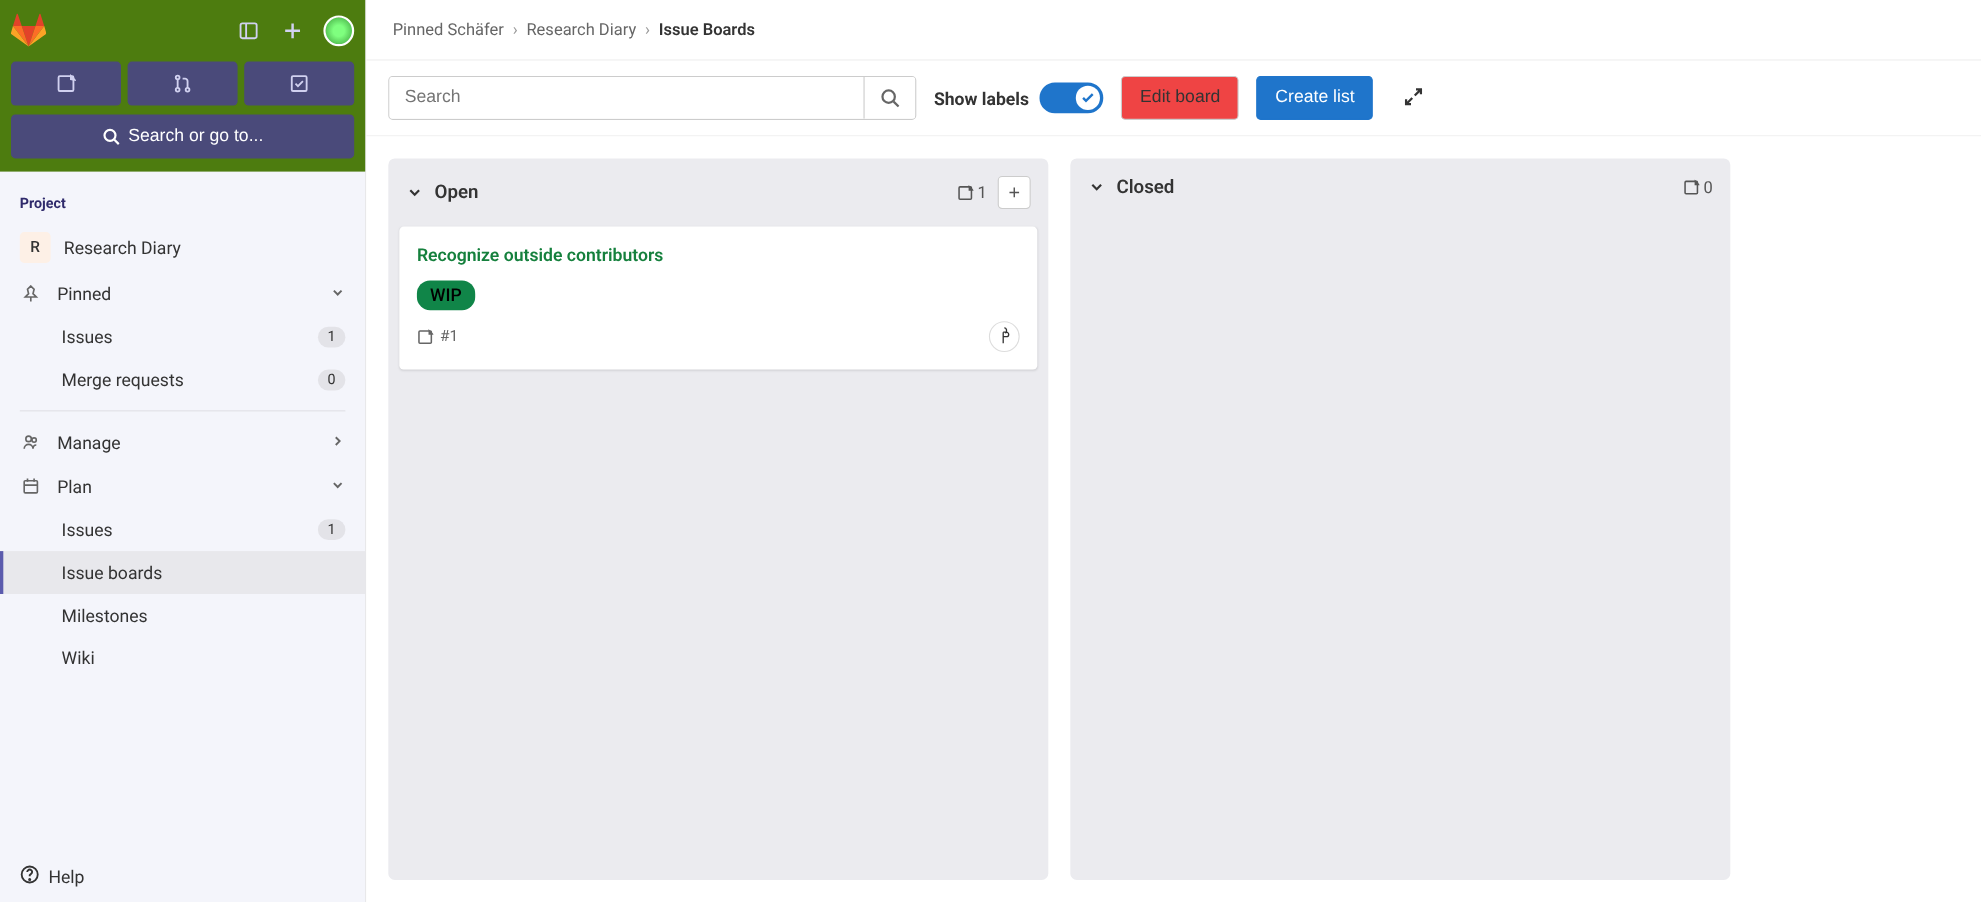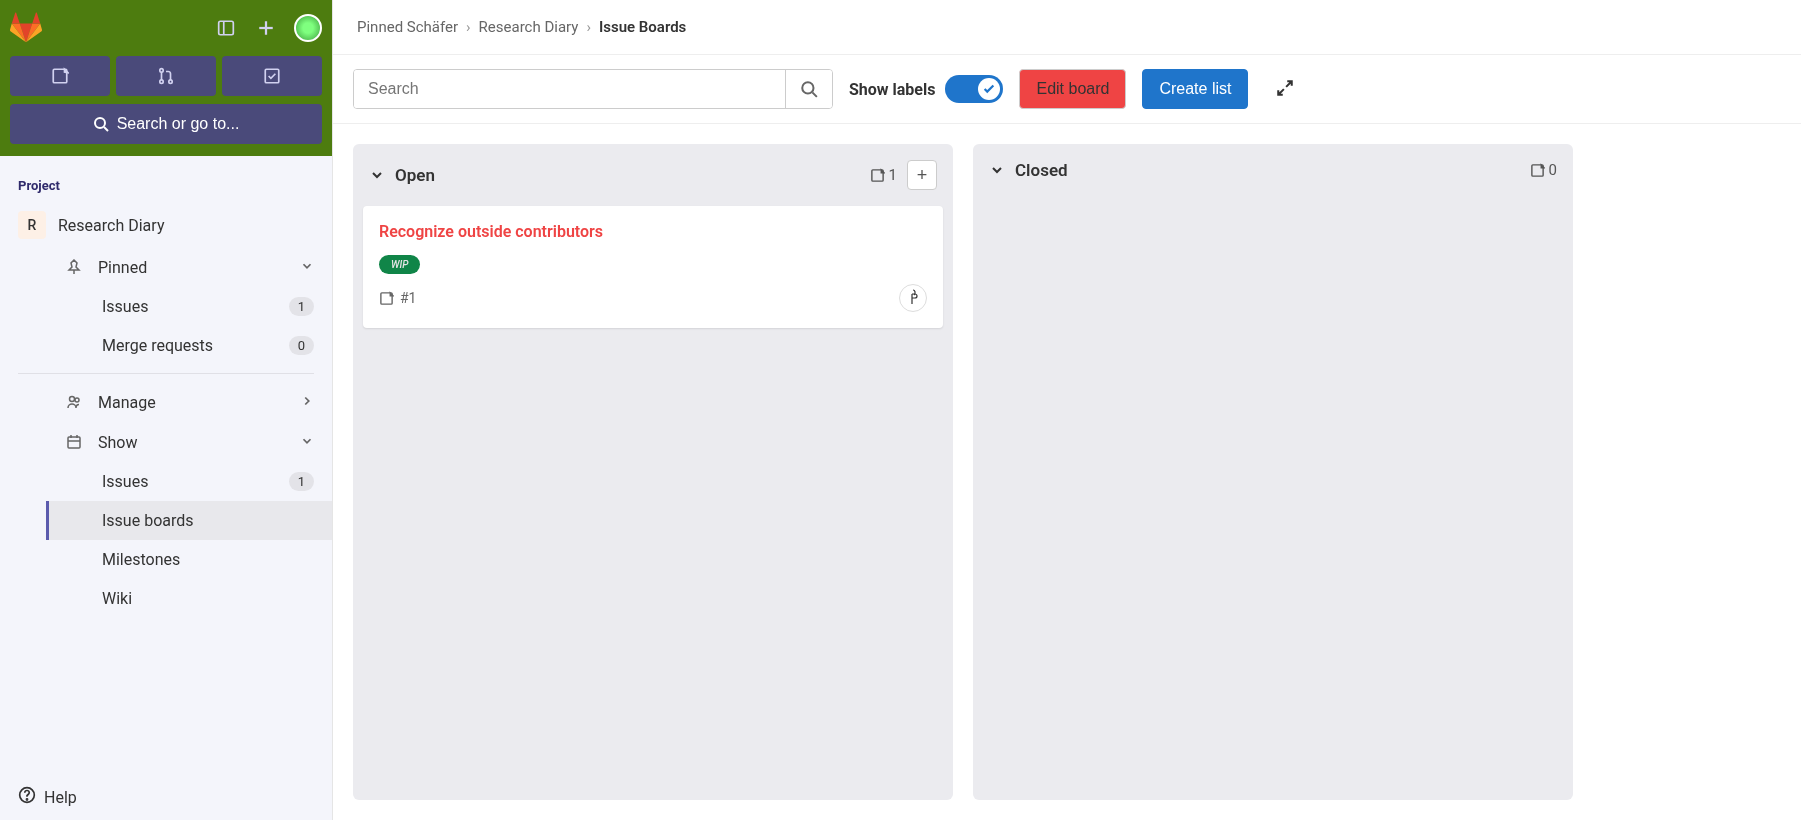--- a/index.html
+++ b/index.html
@@ -64,7 +64,7 @@
     .add-card { width: 30px; height: 30px; border: 1px solid #ccc; border-radius: 4px; background: #fff; cursor: pointer; display: flex; align-items: center; justify-content: center; color: #555; font-size: 18px; }
     .list-body { flex: 1; padding: 0 10px 10px; }
     .card { background: #fff; border-radius: 4px; padding: 16px; box-shadow: 0 1px 2px rgba(0,0,0,0.1); }
-    .card-title { font-size: 16px; font-weight: 600; color: #ef4444; margin-bottom: 14px; }
+    .card-title { font-size: 16px; font-weight: 600; color: #15803d; margin-bottom: 14px; }
     .card-labels { margin-bottom: 10px; }
     .label { display: inline-block; background: #108548; color: #e5e5e5; border-radius: 12px; padding: 4px 12px; font-size: 10px; font-weight: 500; font-style: italic; }
     .card-footer { display: flex; align-items: center; justify-content: space-between; }

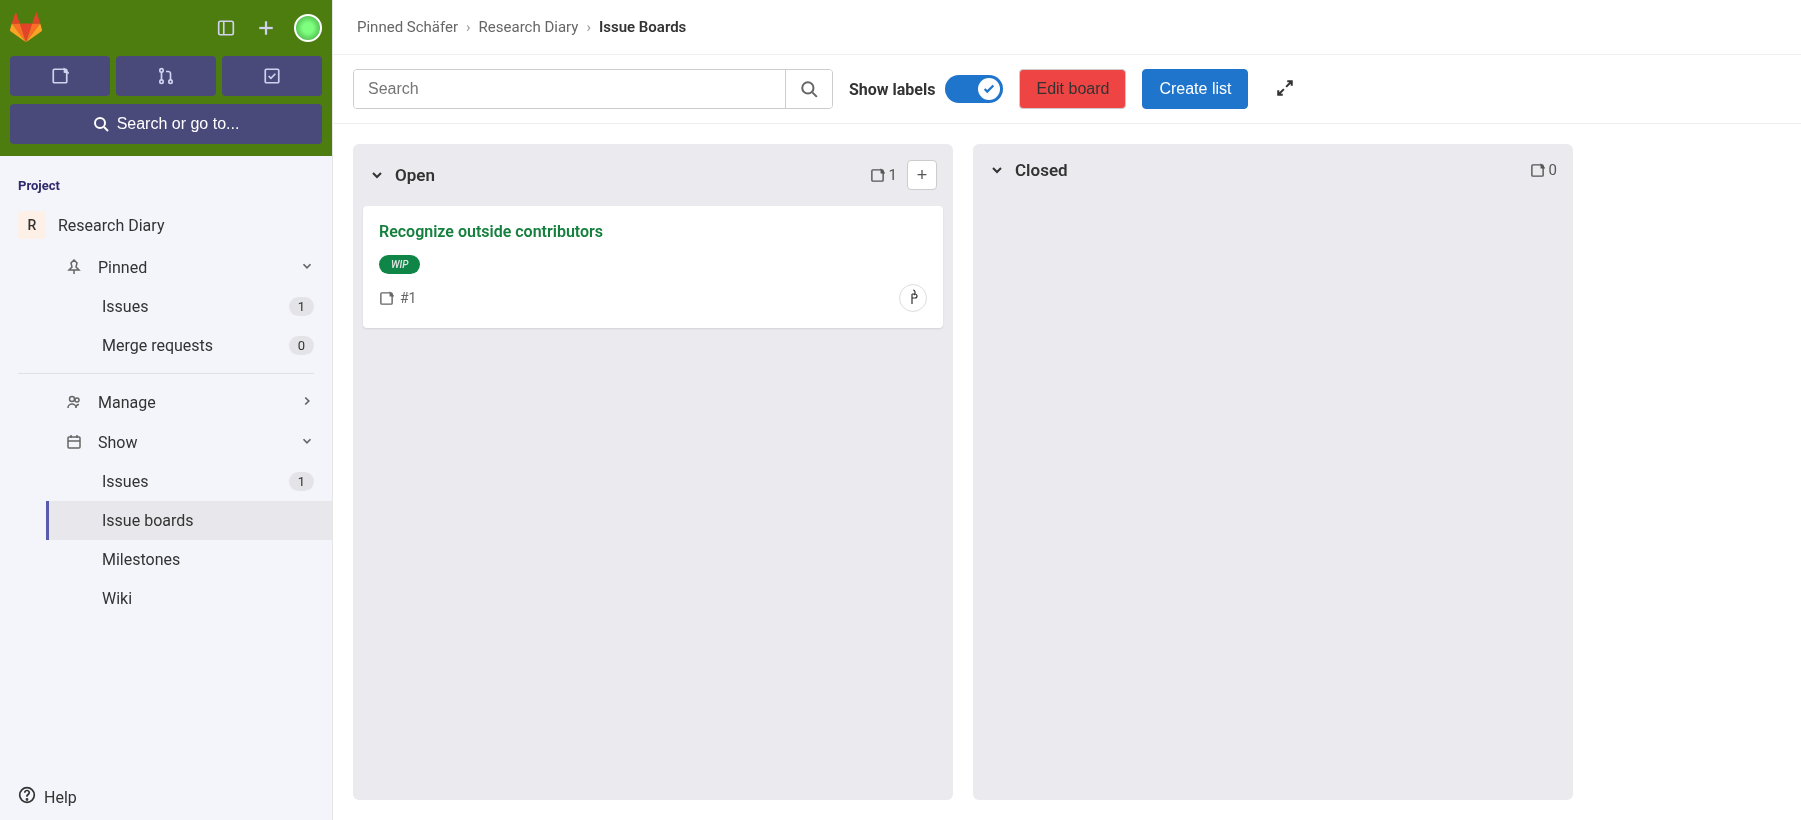--- a/index.html
+++ b/index.html
@@ -25,7 +25,7 @@
     .project-avatar { width: 28px; height: 28px; border-radius: 4px; background: #fdf0e6; color: #333; display: flex; align-items: center; justify-content: center; font-size: 14px; font-weight: 500; }
     .project-name { font-size: 16px; color: #333; }
     
-    .nav-item { display: flex; align-items: center; padding: 10px 18px; cursor: pointer; font-size: 16px; color: #333; gap: 14px; margin-left: 46px; }
+    .nav-item { display: flex; align-items: center; padding: 10px 18px; cursor: pointer; font-size: 16px; color: #333; gap: 14px; }
     .nav-item.sub { padding-left: 56px; }
     .nav-item.active { background: #e8e8ec; border-left: 3px solid #5b5bad; padding-left: 53px; }
     .nav-icon { width: 20px; height: 20px; display: flex; align-items: center; justify-content: center; color: #666; }

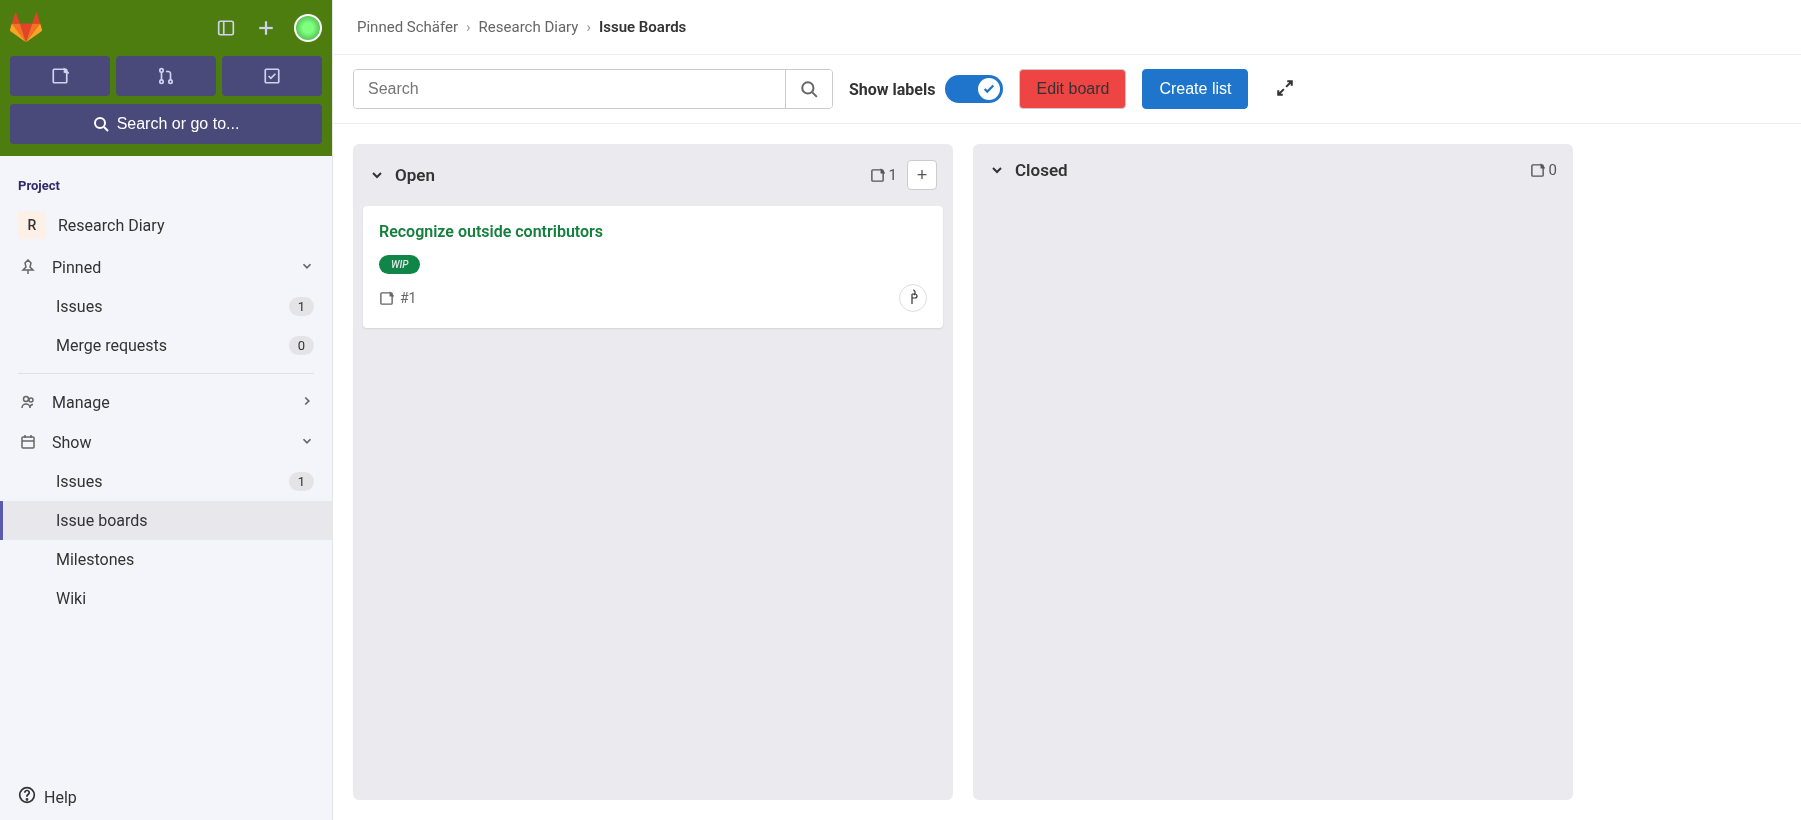--- a/index.html
+++ b/index.html
@@ -66,7 +66,7 @@
     .card { background: #fff; border-radius: 4px; padding: 16px; box-shadow: 0 1px 2px rgba(0,0,0,0.1); }
     .card-title { font-size: 16px; font-weight: 600; color: #15803d; margin-bottom: 14px; }
     .card-labels { margin-bottom: 10px; }
-    .label { display: inline-block; background: #108548; color: #e5e5e5; border-radius: 12px; padding: 4px 12px; font-size: 10px; font-weight: 500; font-style: italic; }
+    .label { display: inline-block; background: #108548; color: #000000; border-radius: 12px; padding: 4px 12px; font-size: 16px; font-weight: 500; }
     .card-footer { display: flex; align-items: center; justify-content: space-between; }
     .card-ref { display: flex; align-items: center; gap: 6px; color: #666; font-size: 14px; }
     .assignee { width: 28px; height: 28px; border-radius: 50%; background: #fff; border: 1px solid #ddd; display: flex; align-items: center; justify-content: center; font-size: 14px; }

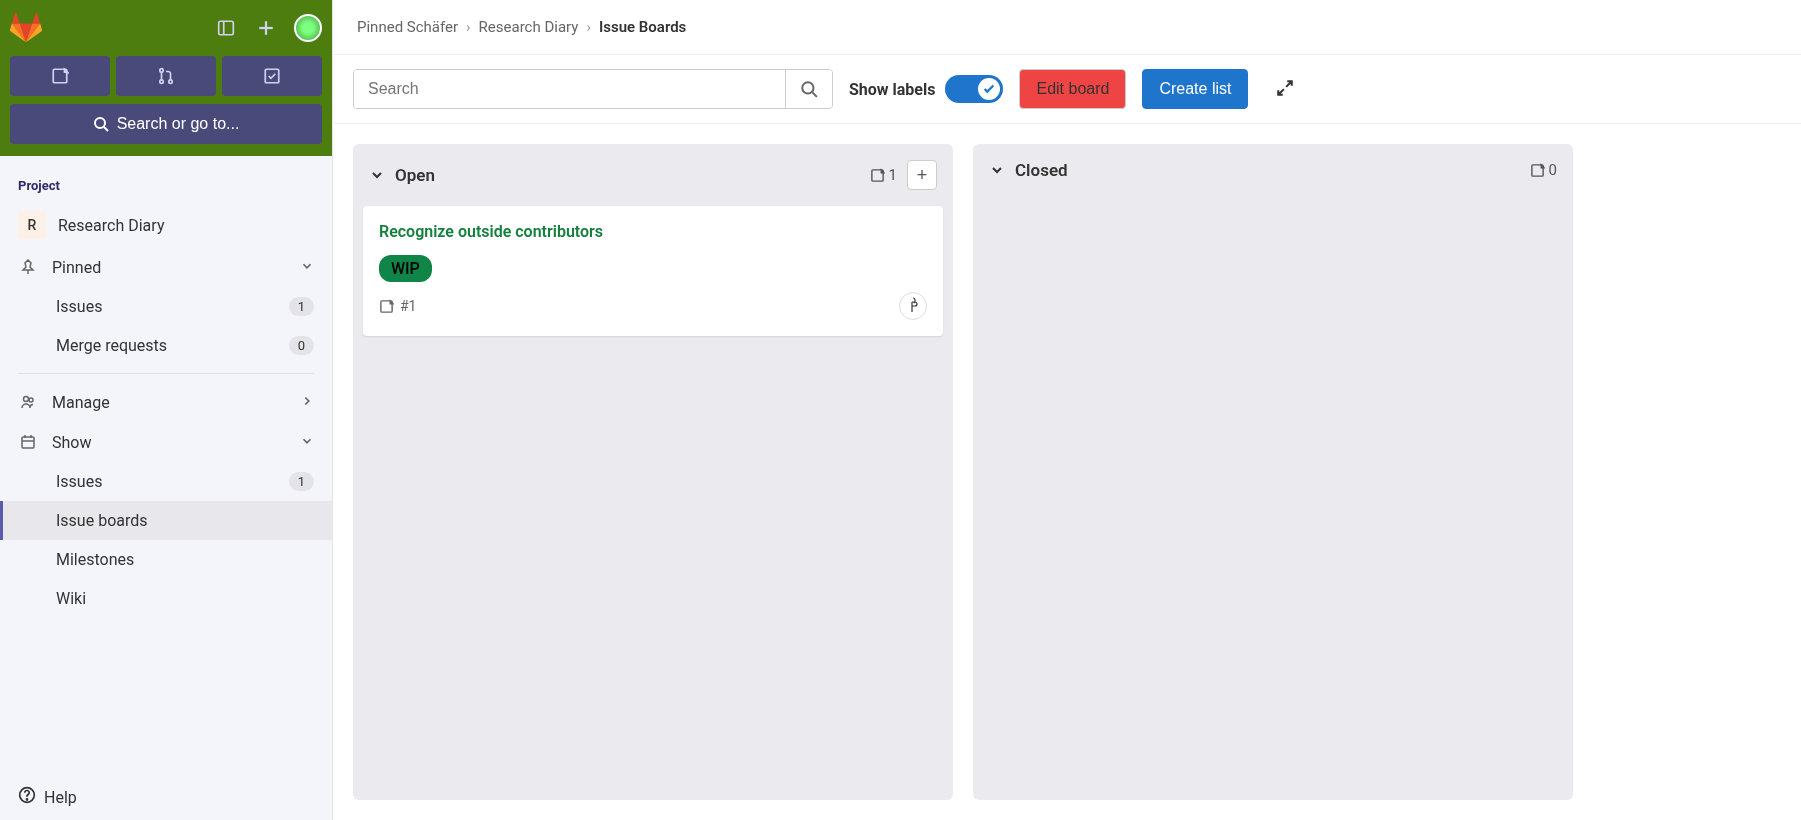--- a/index.html
+++ b/index.html
@@ -188,7 +188,7 @@
               <line x1="11" y1="1" x2="11" y2="4"></line>
             </svg>
           </span>
-        <span class="nav-label">Show</span>
+        <span class="nav-label">Plan</span>
         <span class="nav-chevron"><svg width="14" height="14" viewBox="0 0 16 16" fill="none" stroke="currentColor" stroke-width="2">
               <path d="M4 6l4 4 4-4"></path>
             </svg></span>

